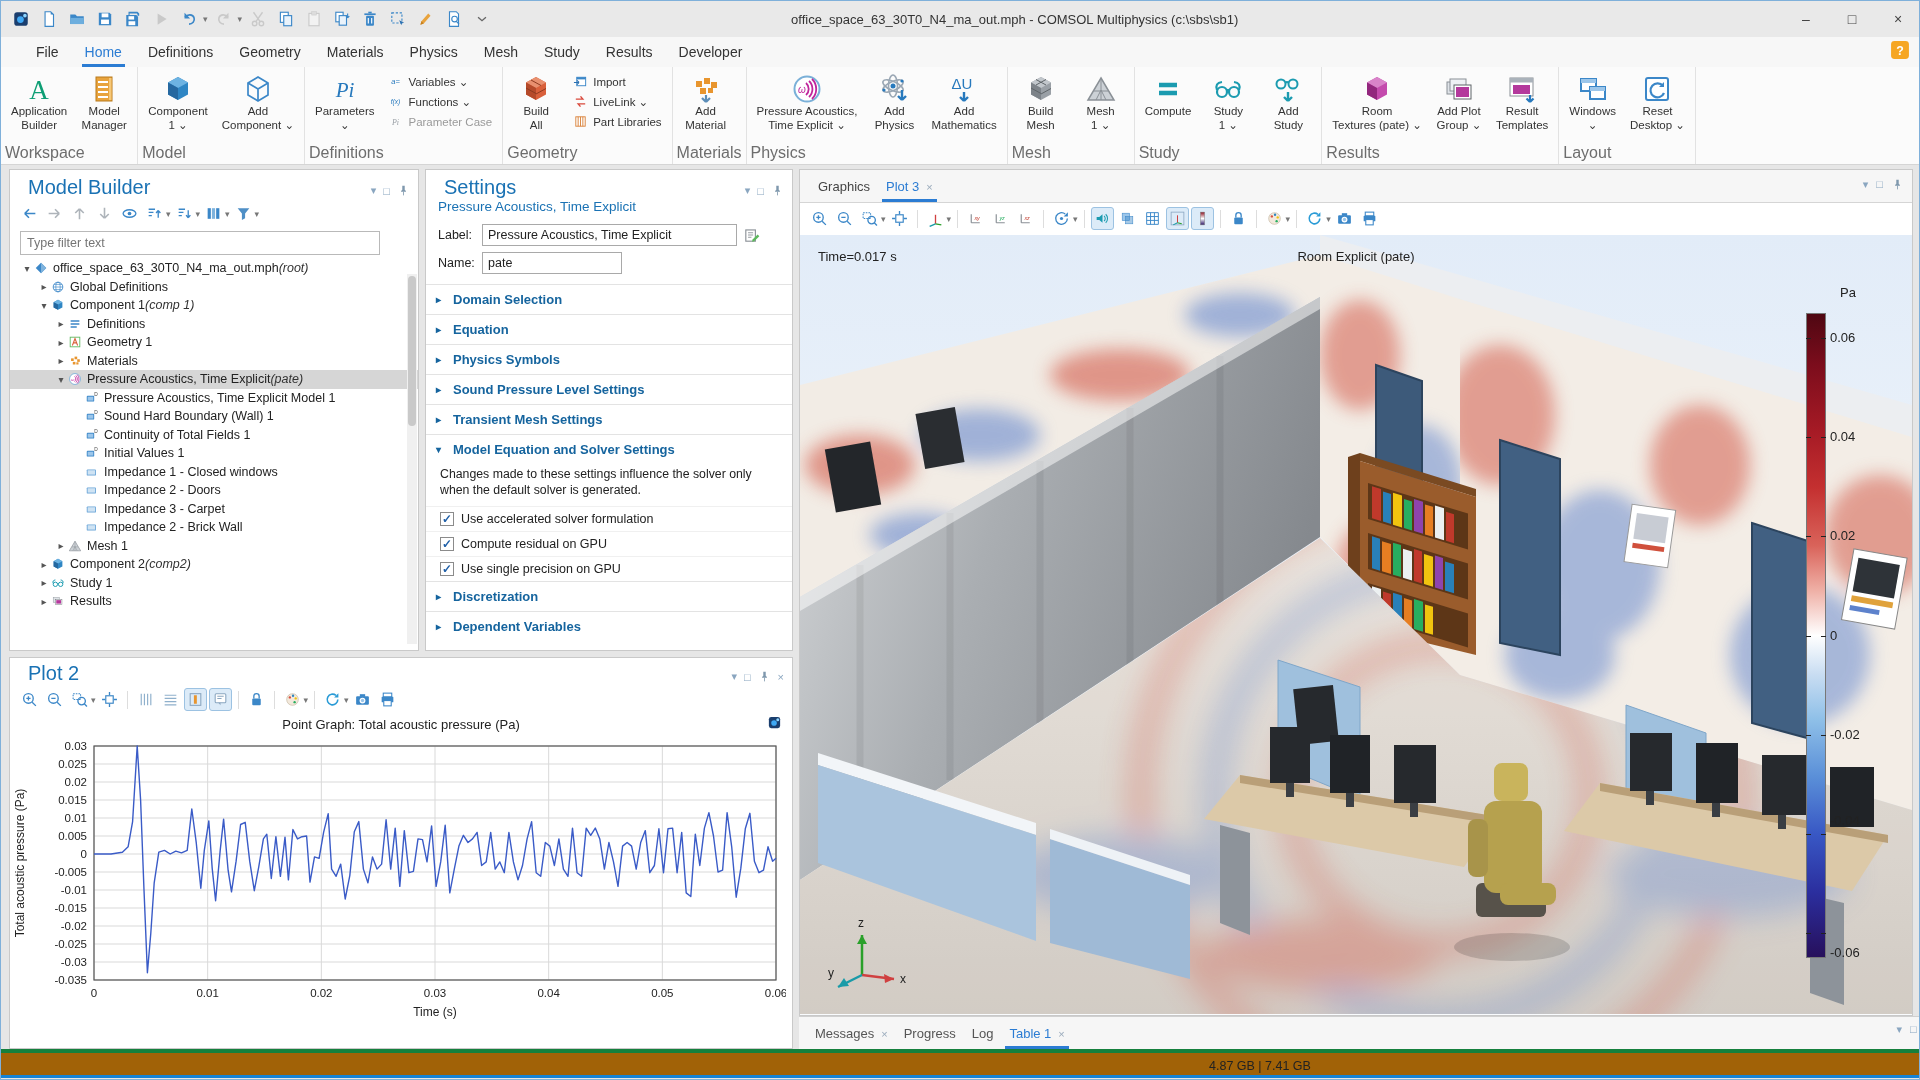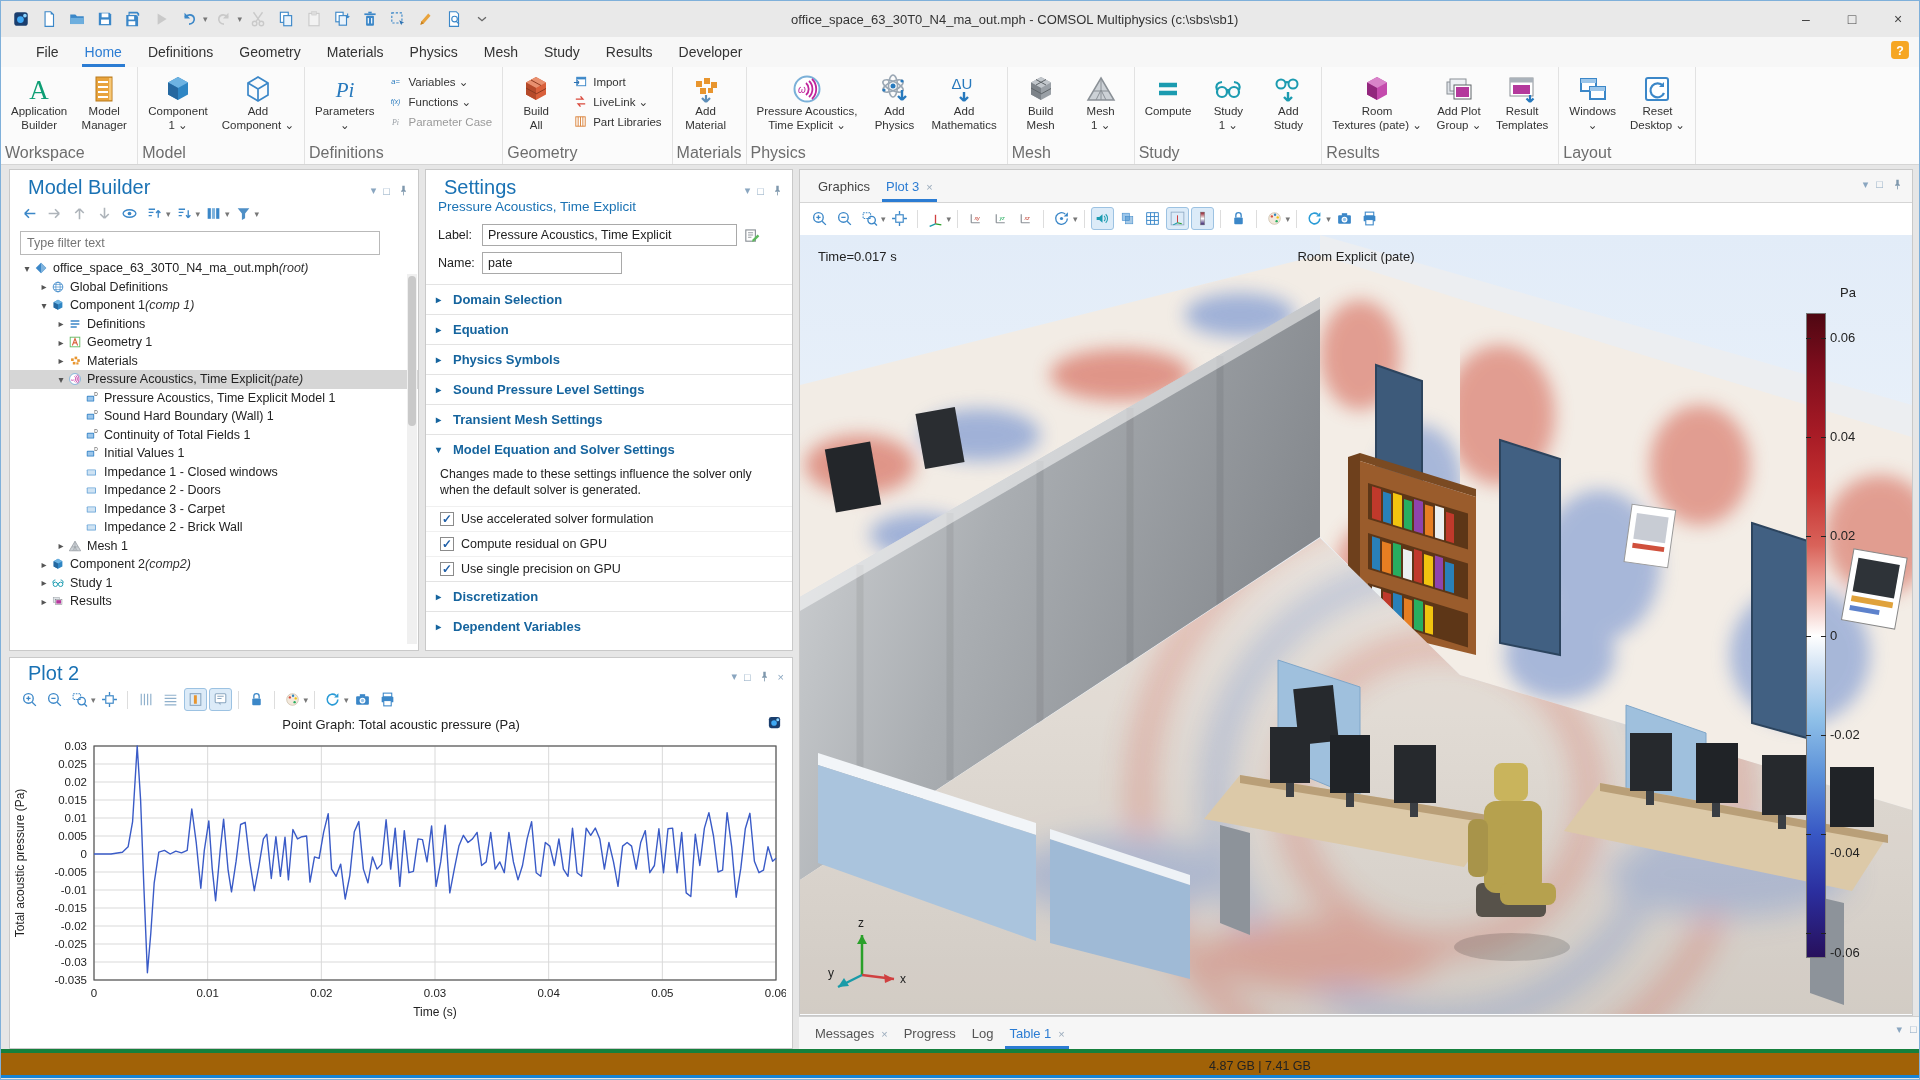--- a/index.html
+++ b/index.html
@@ -1598,7 +1598,7 @@
         <div class="cb-tick" style="top: 441.731px;">-0.02</div>
         <div class="cb-mark" style="top: 449.731px;"></div>
         <div class="cb-mark r" style="top: 449.731px;"></div>
-        <div class="cb-tick" style="top: 560px;">-0.04</div>
+        <div class="cb-tick" style="top: 528px;">-0.04</div>
         <div class="cb-mark" style="top: 548.962px;"></div>
         <div class="cb-mark r" style="top: 548.962px;"></div>
         <div class="cb-tick" style="top: 640.192px; margin-top: 20px;">-0.06</div>

